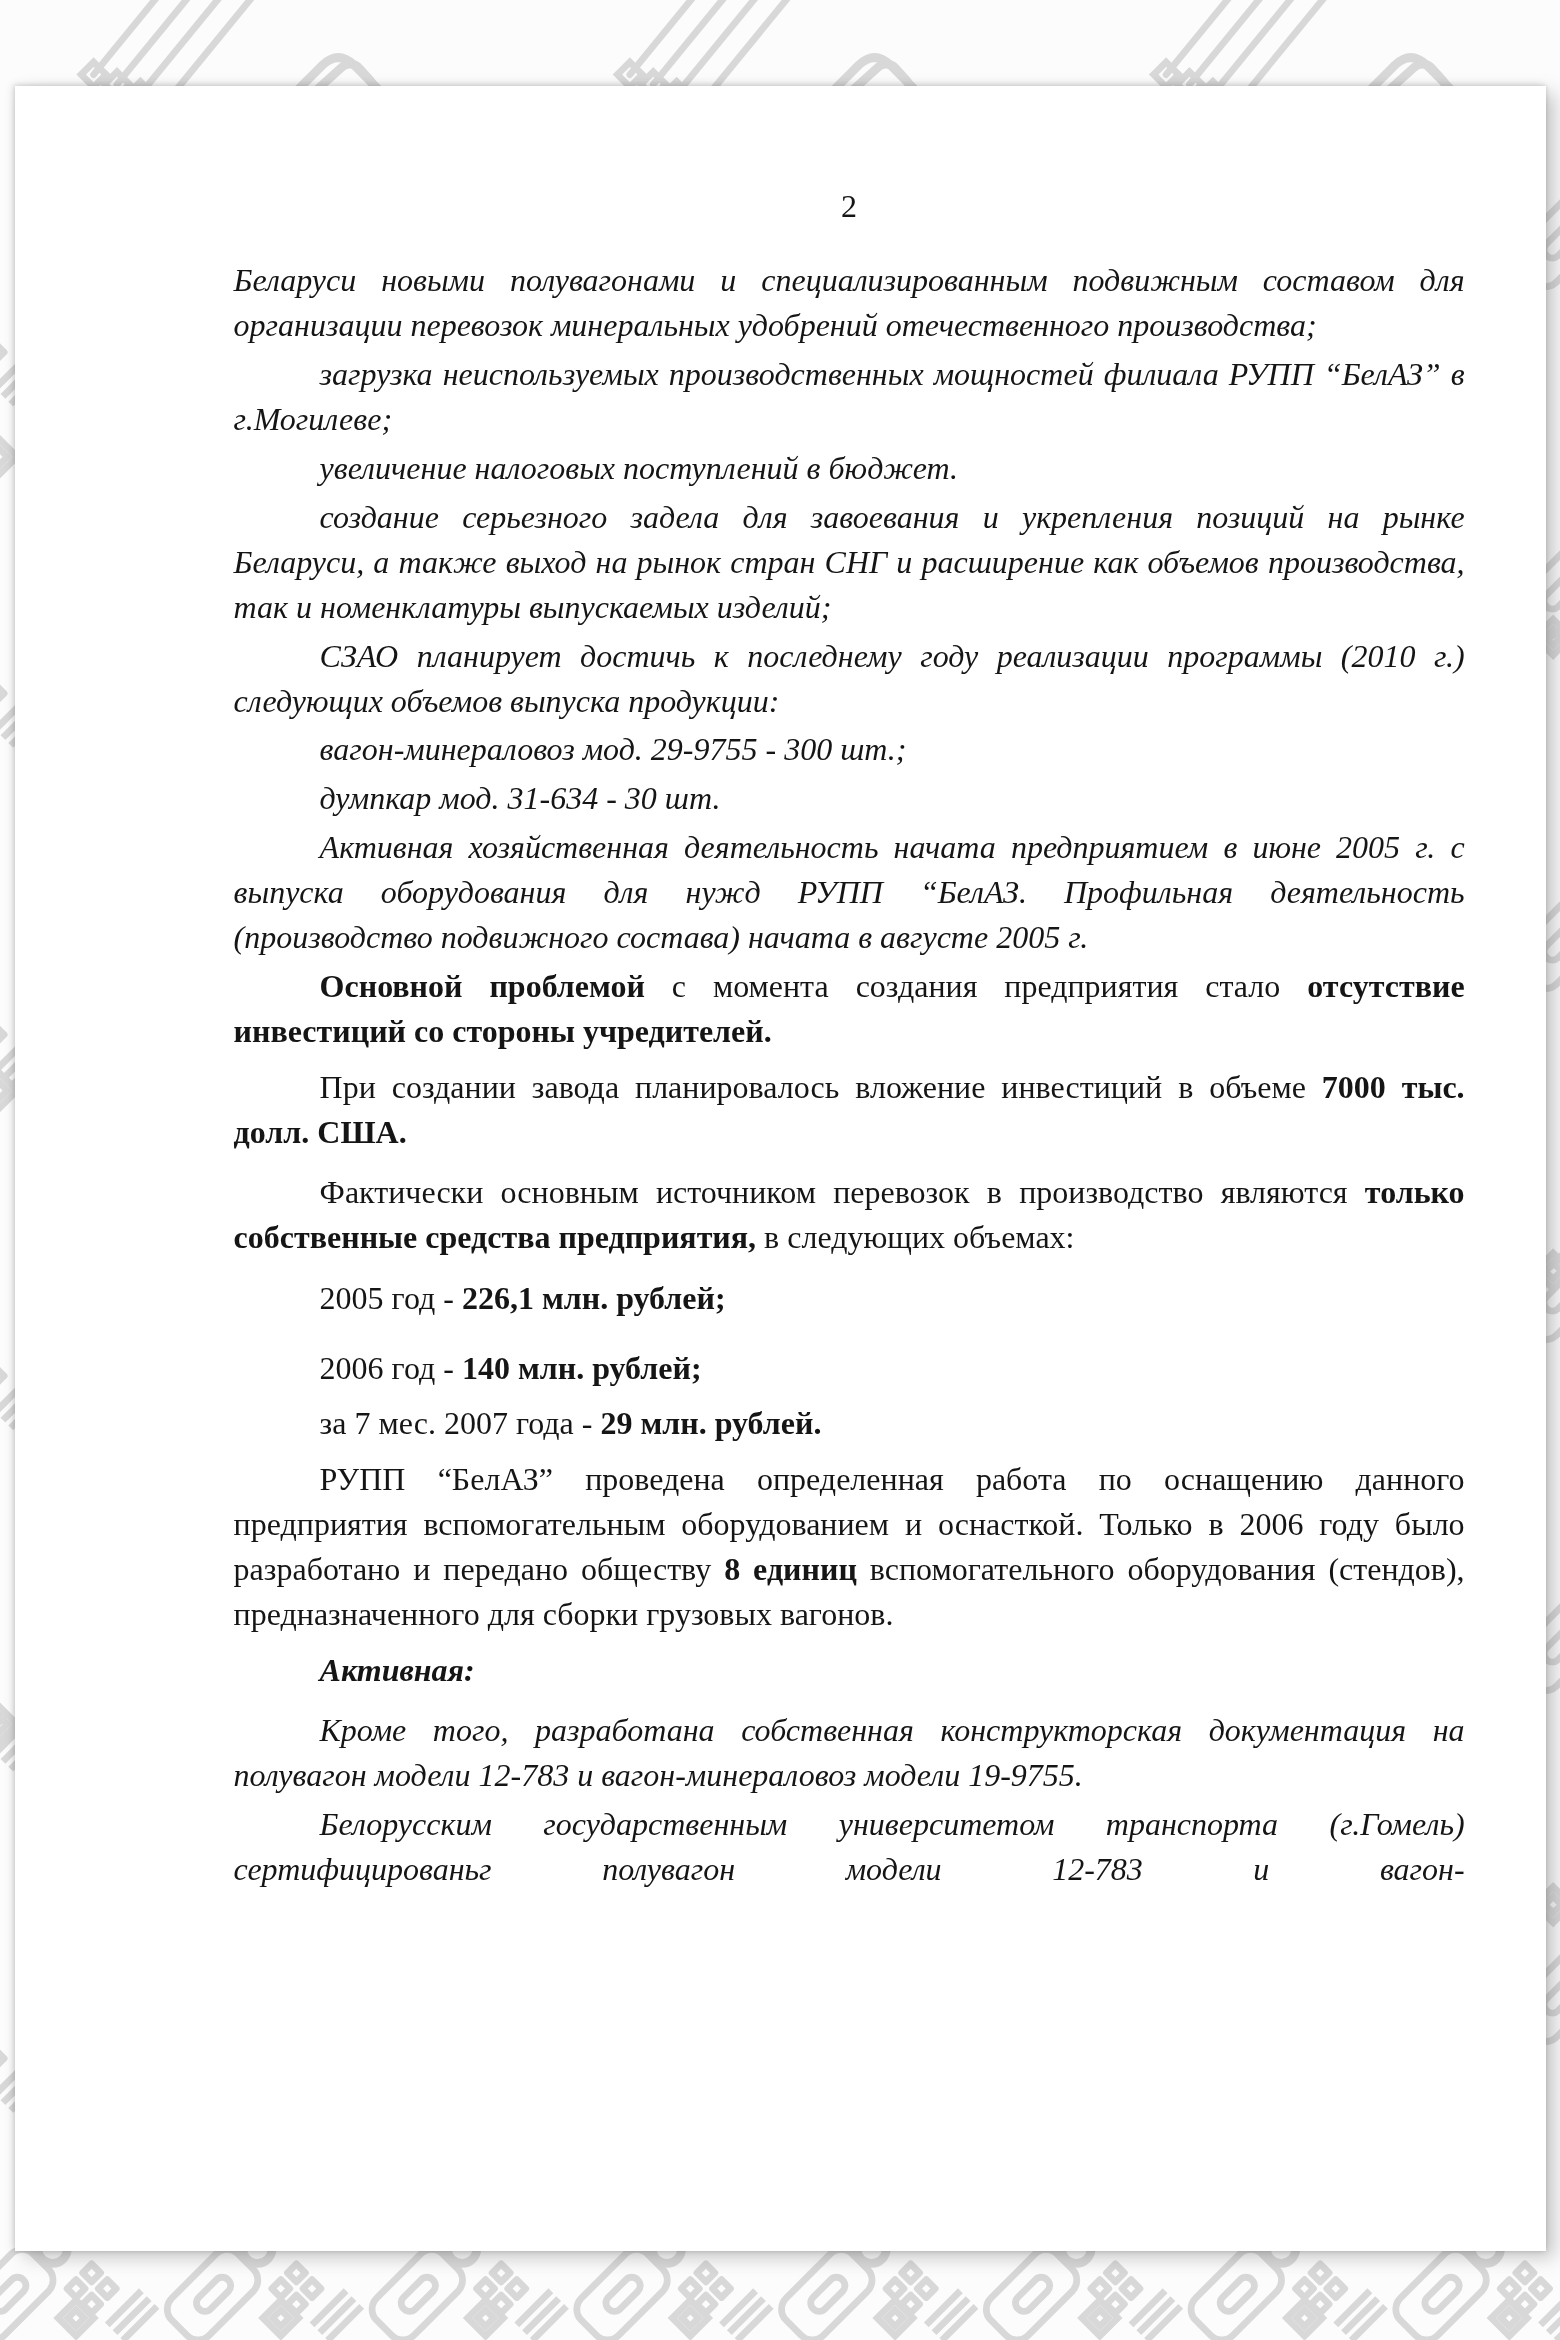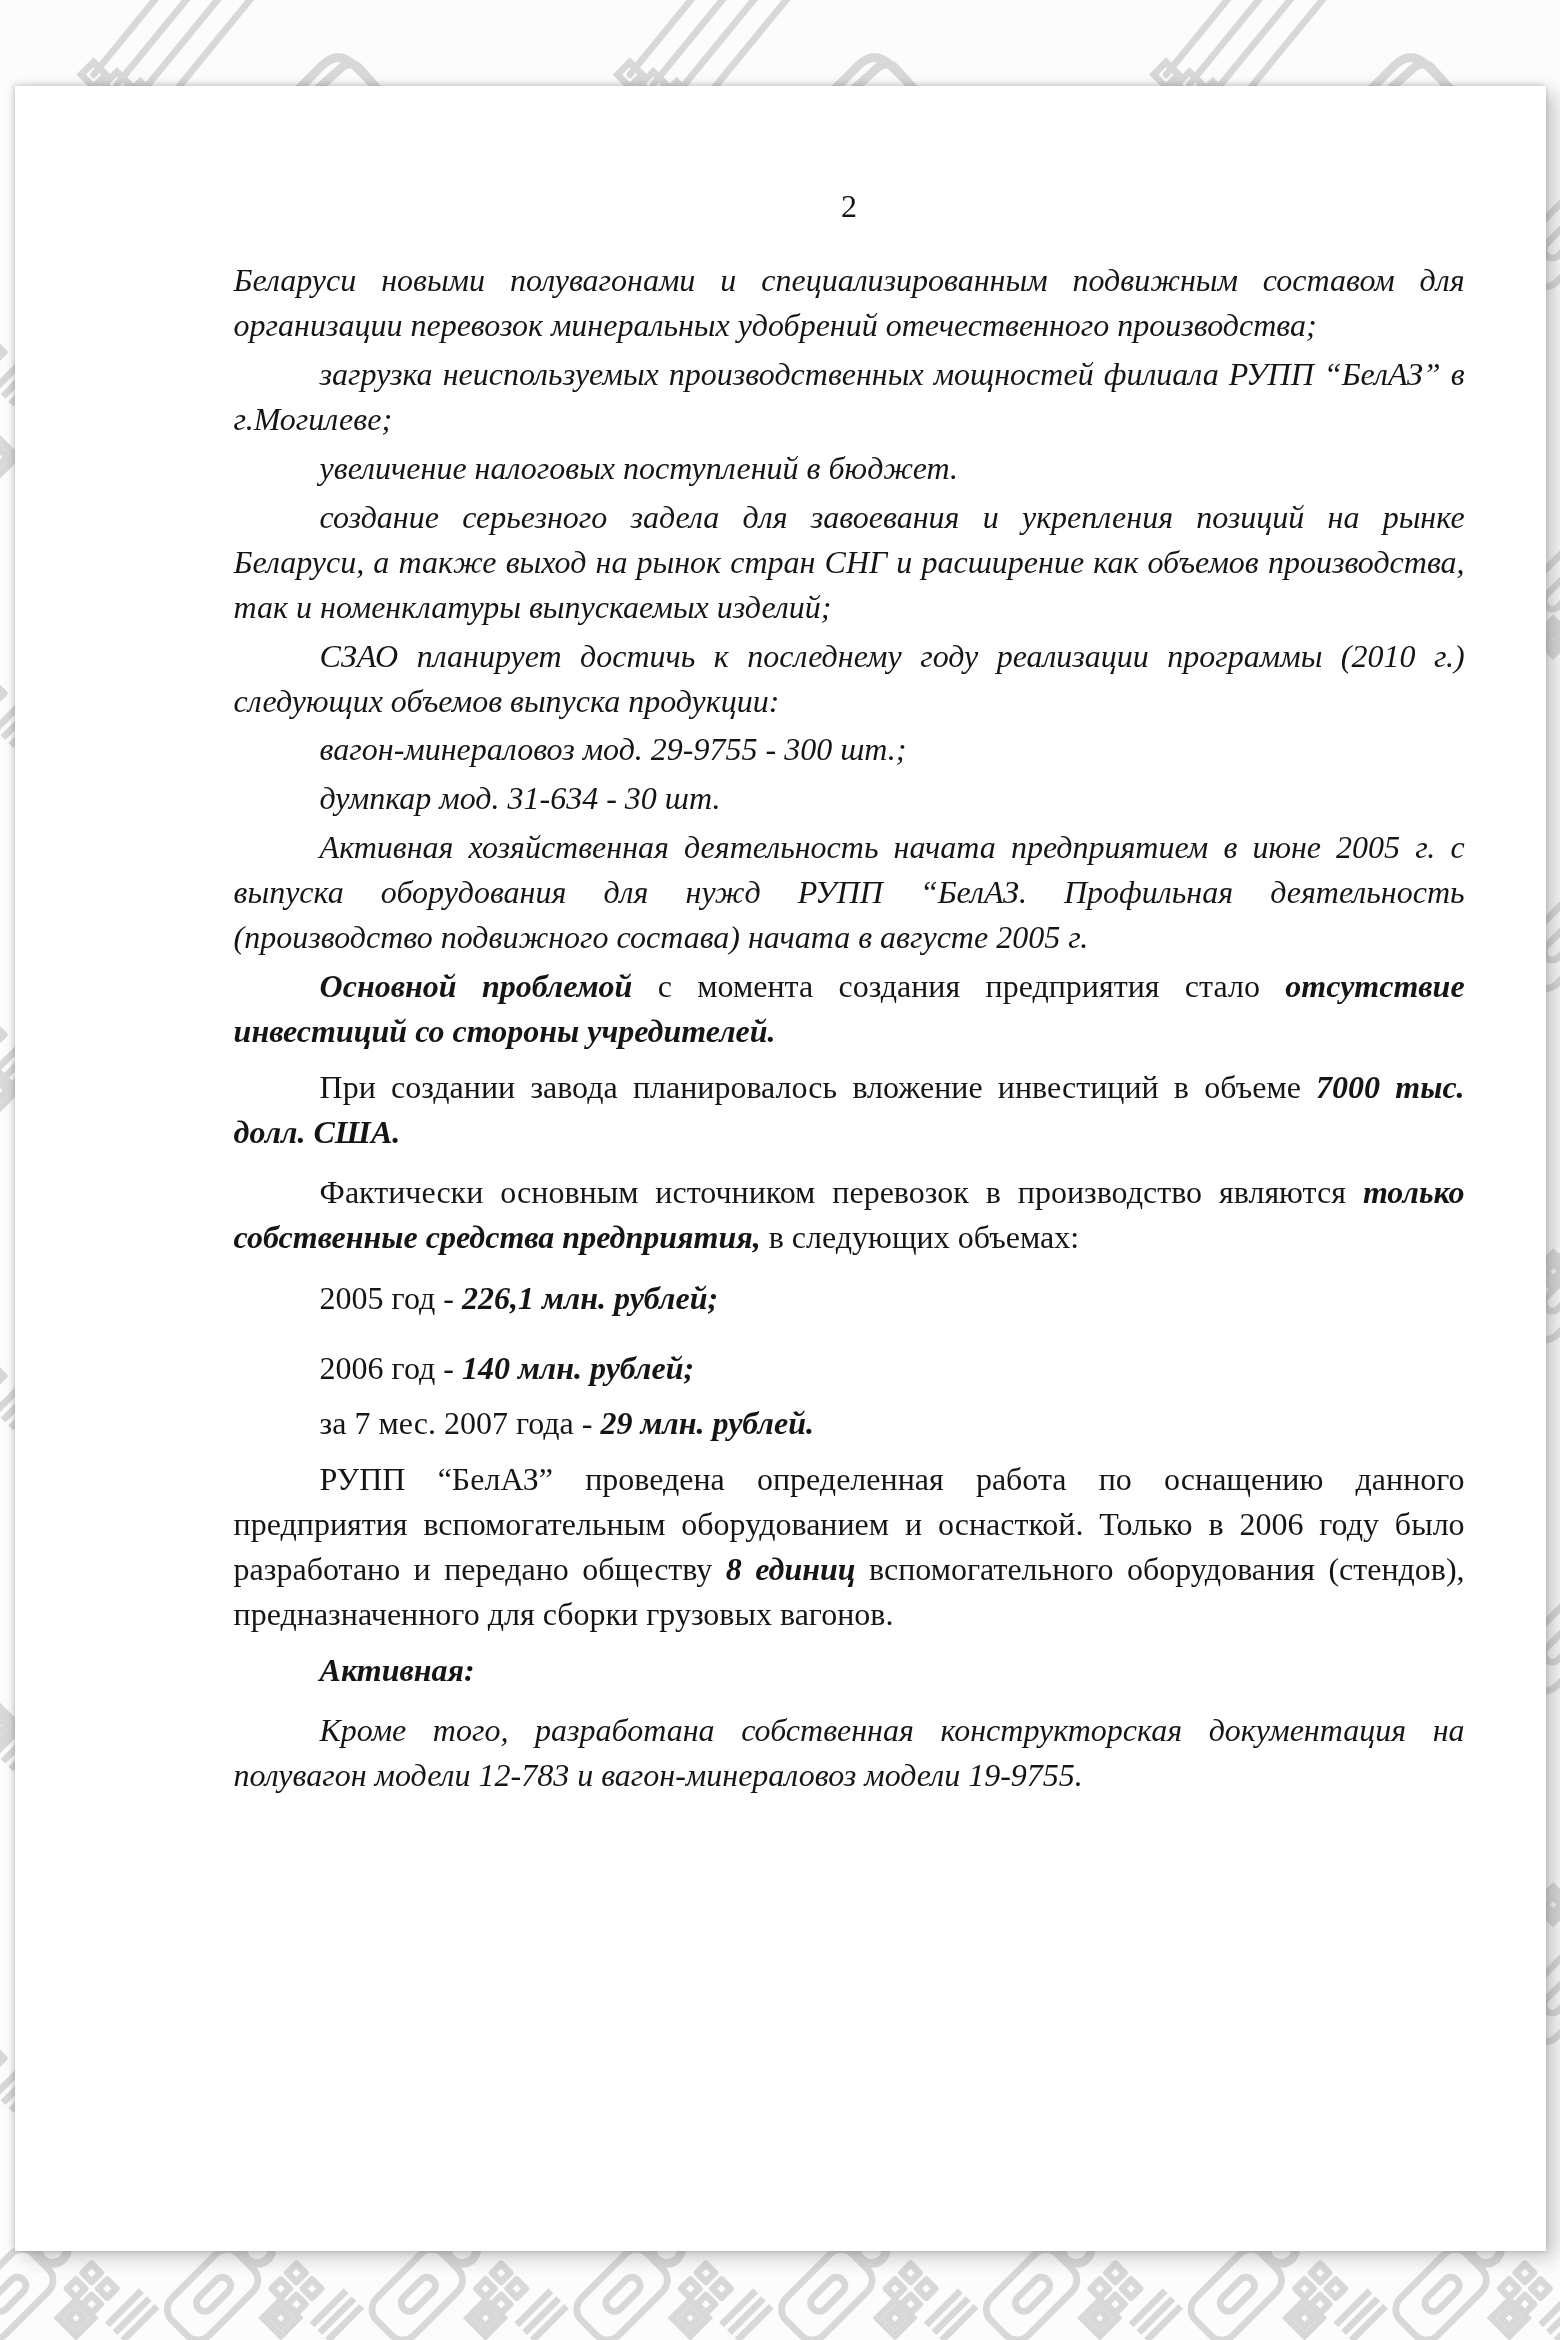--- a/index.html
+++ b/index.html
@@ -42,7 +42,7 @@
   .ind{text-indent:86px;}
   .jl{text-align-last:justify;}
   .run{white-space:pre-wrap;}
-  .b{font-weight:bold;font-style:italic;}
+  .b{font-weight:bold;}
   .g-none{margin-top:4px;}
   .g-xs{margin-top:2.9px;}
   .g-sm{margin-top:10.7px;}

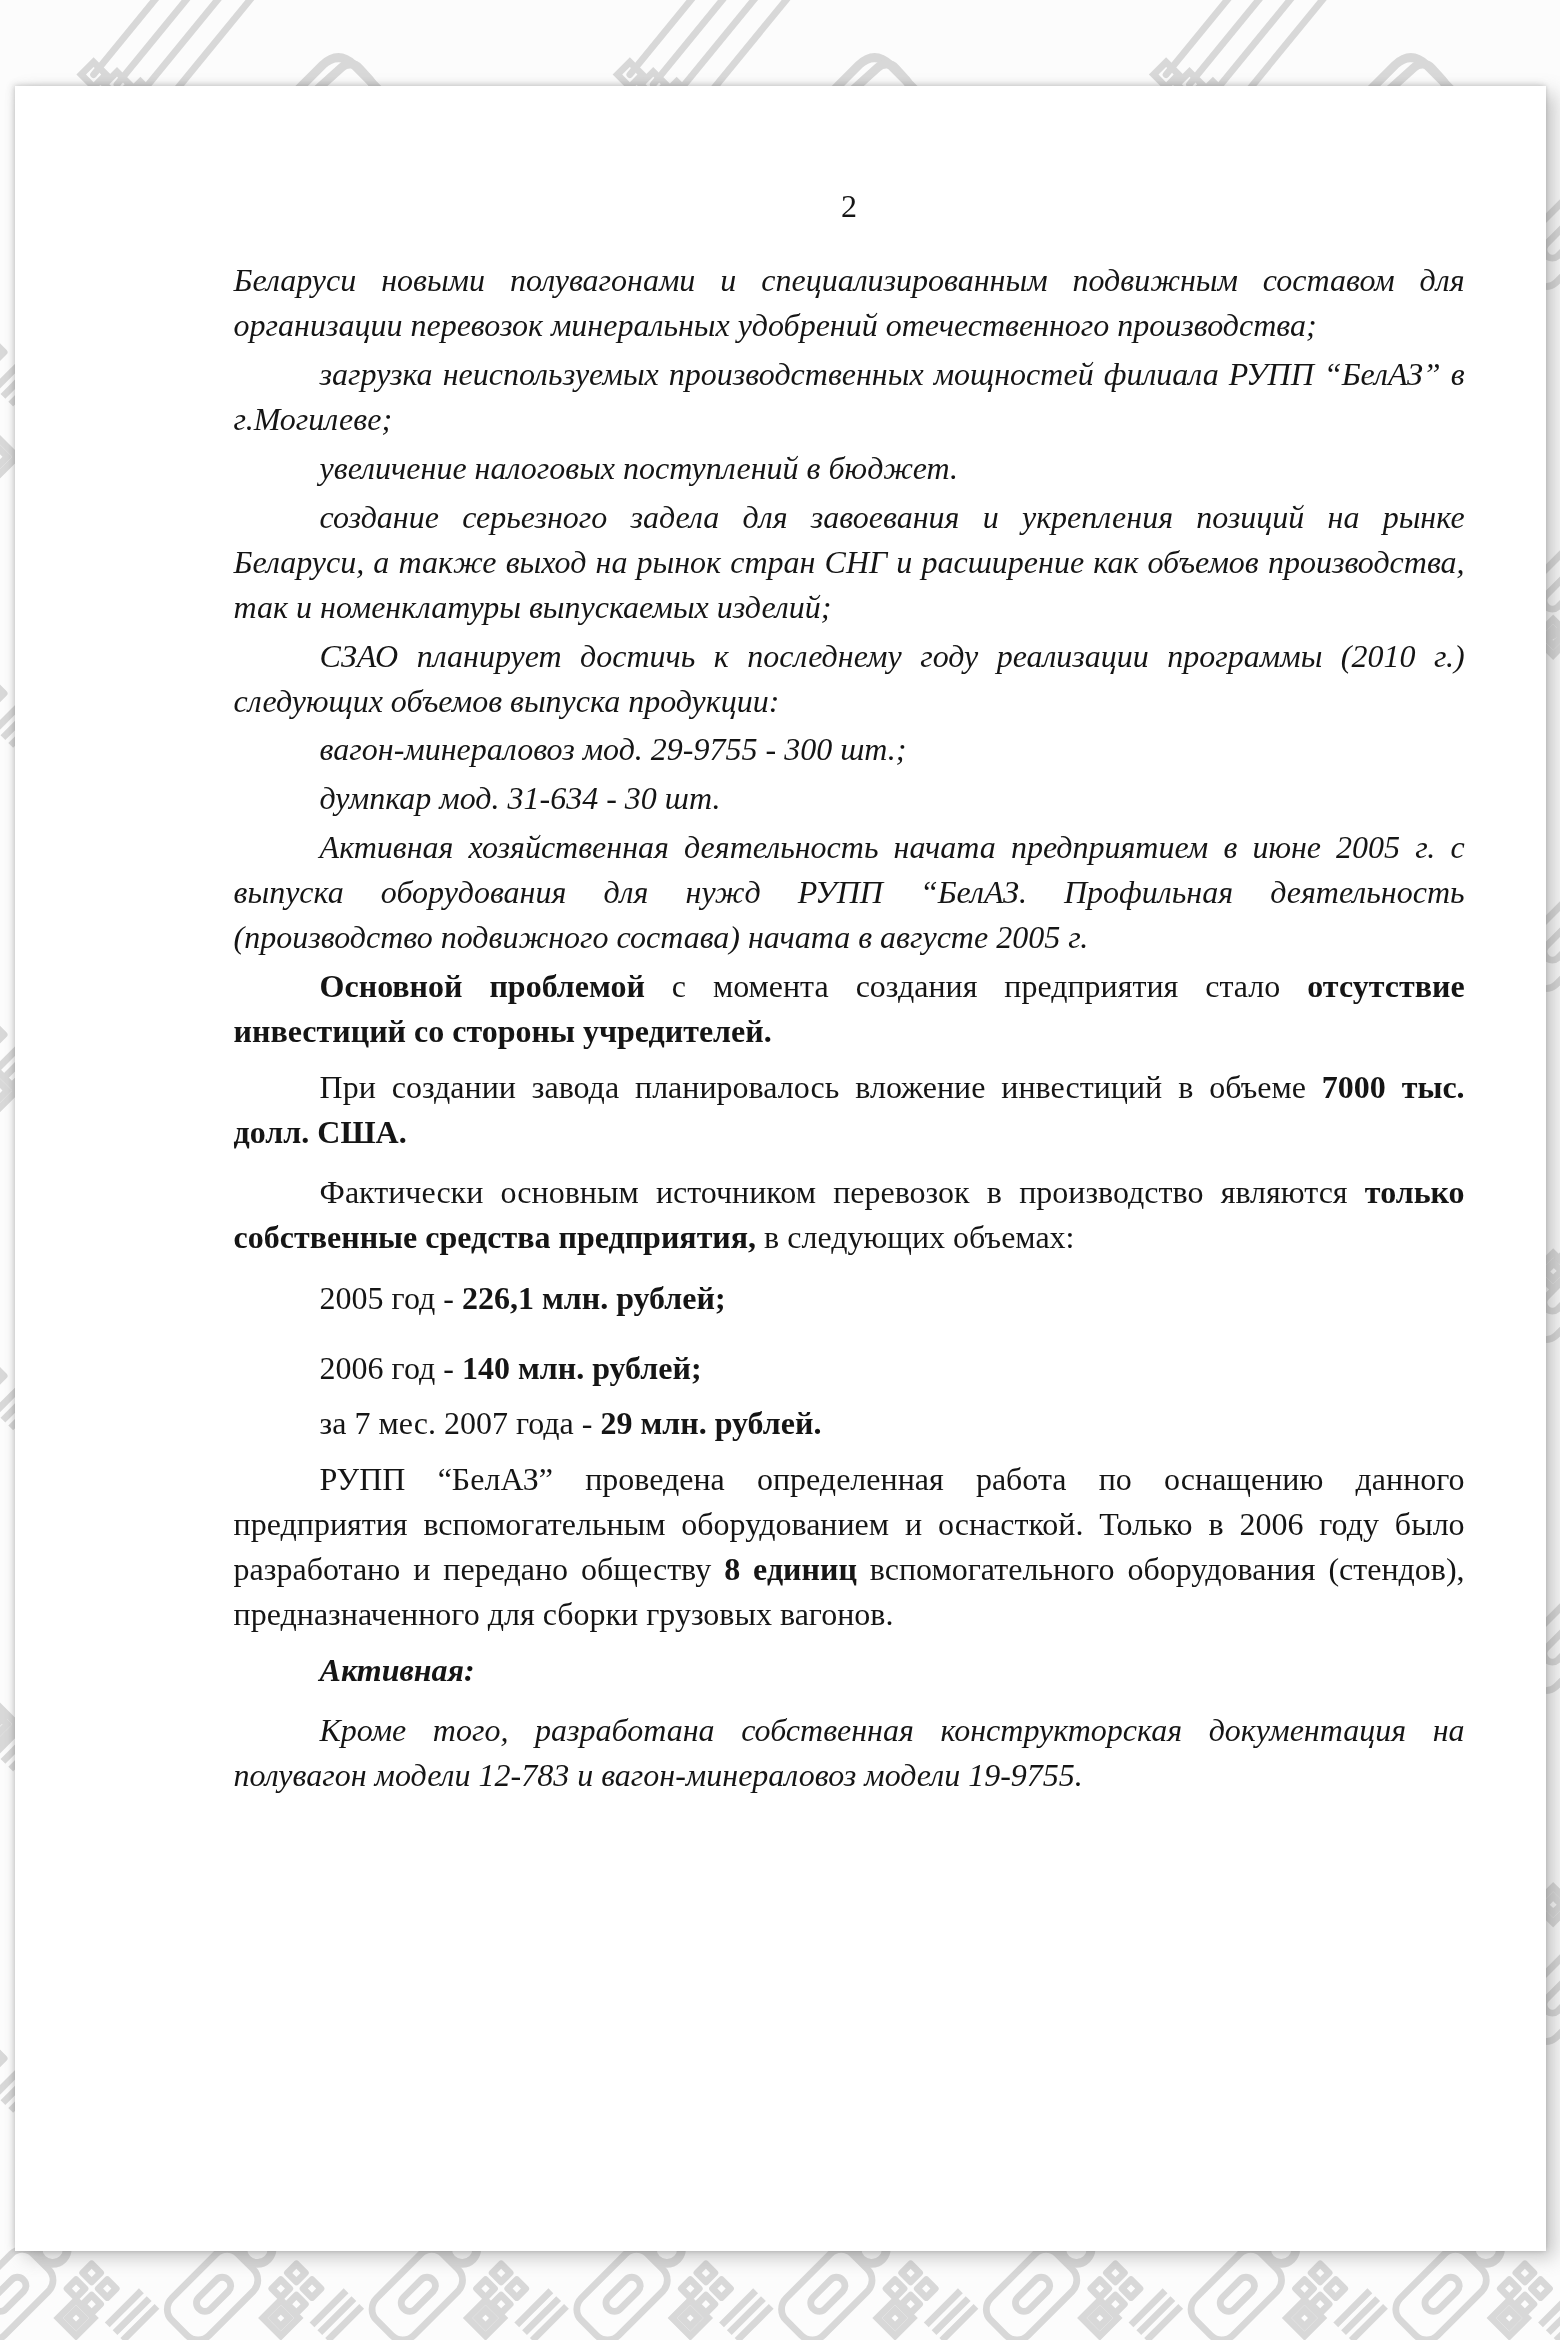--- a/index.html
+++ b/index.html
@@ -150,6 +150,7 @@
         <p class="para up ind g-sm"><span class="run">РУПП “БелАЗ” проведена определенная работа по оснащению данного предприятия вспомогательным оборудованием и оснасткой. Только в 2006 году было разработано и передано обществу </span><span class="run b">8 единиц</span><span class="run"> вспомогательного оборудования (стендов), предназначенного для сборки грузовых вагонов.</span></p>
         <p class="para it ind g-sm"><span class="run b">Активная:</span></p>
         <p class="para it ind g-md"><span class="run">Кроме того, разработана собственная конструкторская документация на полувагон модели 12-783 и вагон-минераловоз модели 19-9755.</span></p>
+        <p class="para it ind g-none jl"><span class="run">Белорусским государственным университетом транспорта (г.Гомель) сертифицированьг полувагон модели 12-783 и вагон-</span></p>
       </div>
   </div>
 </div>

